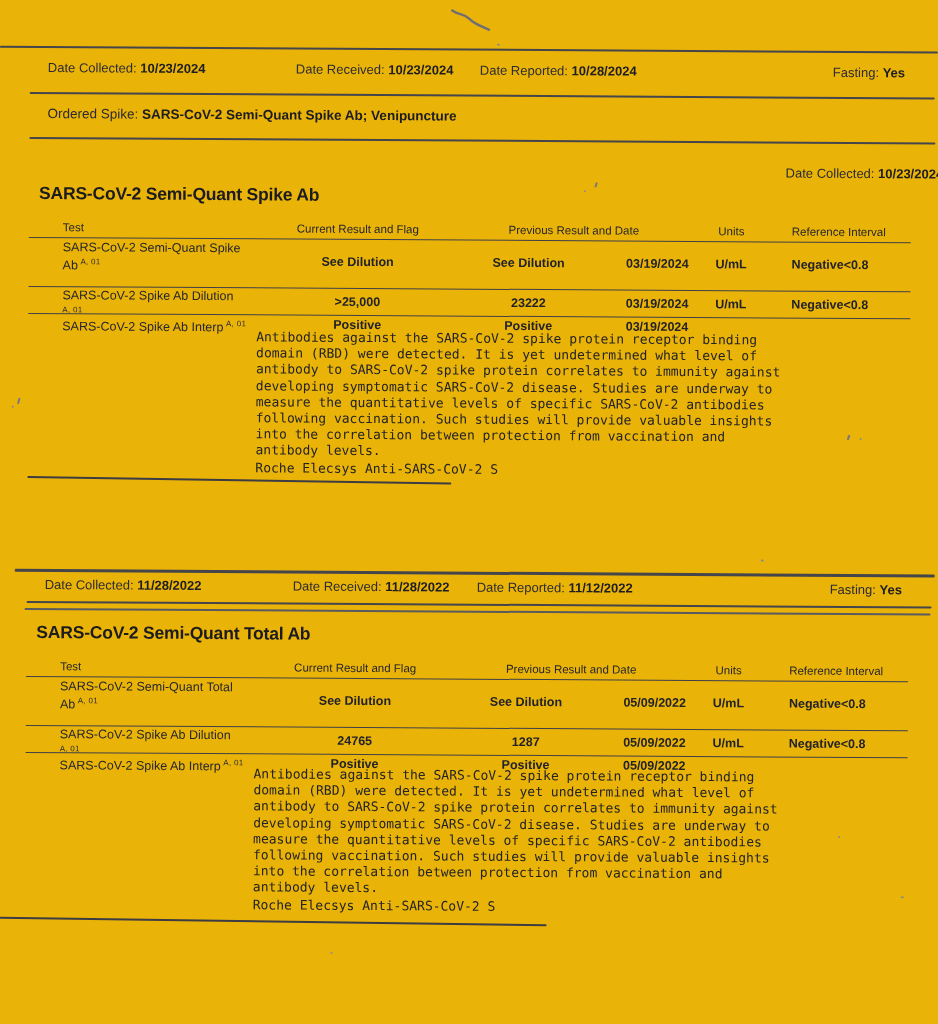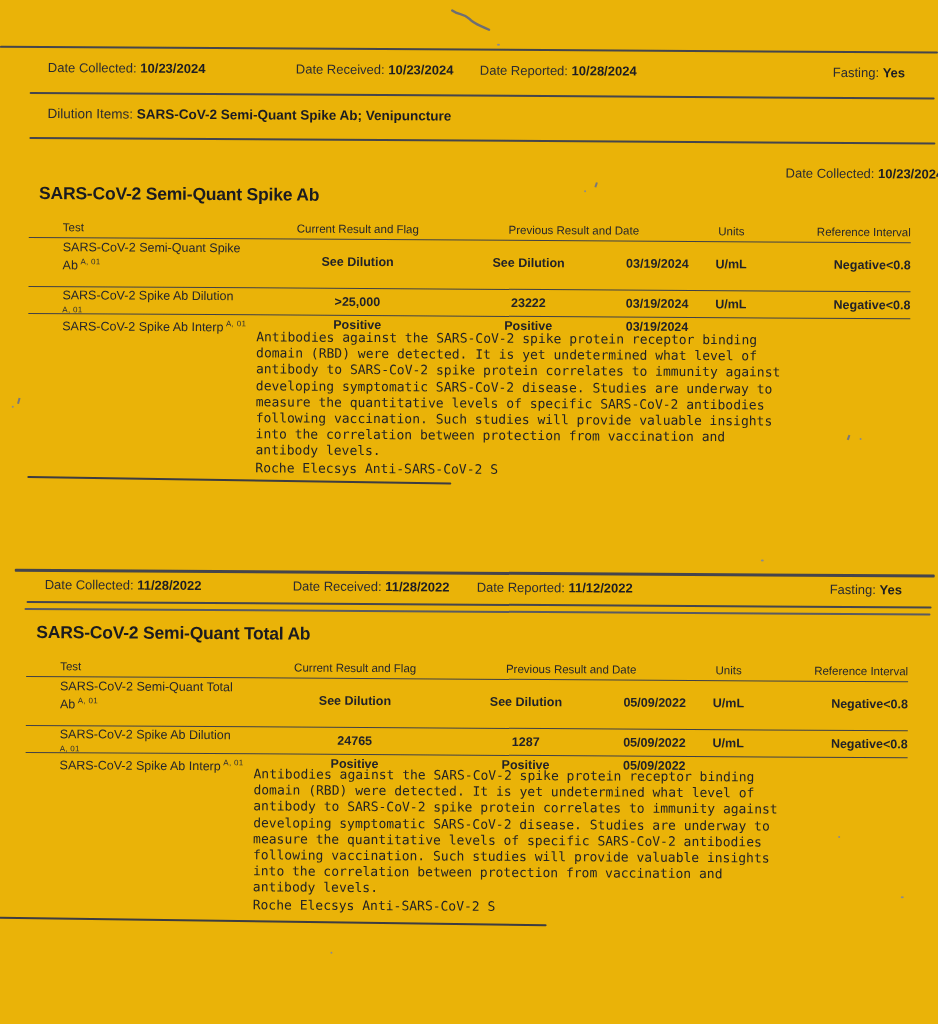--- a/index.html
+++ b/index.html
@@ -106,7 +106,7 @@
       <div class="rule" style="top:92px;left:30px;width:905px;"></div>
 
       <div class="ordered" style="top:106px;">
-        <span>Dilution Items:</span>
+        <span>Ordered Spike:</span>
         <b>SARS-CoV-2 Semi-Quant Spike Ab; Venipuncture</b>
       </div>
       <div class="rule" style="top:137px;left:30px;width:906px;"></div>

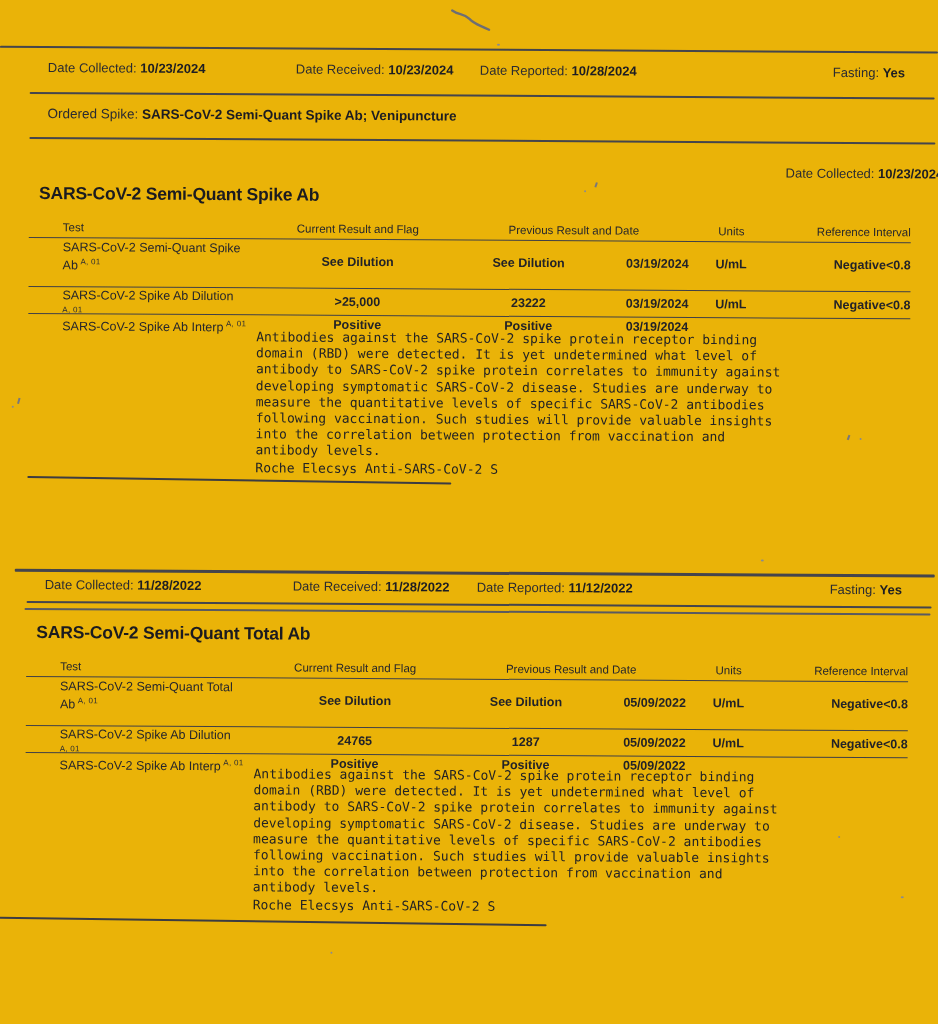--- a/index.html
+++ b/index.html
@@ -36,7 +36,7 @@
   .c-prev{text-align:center;}
   .c-date{text-align:right;}
   .c-units{text-align:center;}
-  .c-ref{text-align:right;padding-left:18px;}
+  .c-ref{text-align:left;padding-left:18px;}
   .c-prevdate{grid-column:3/5;text-align:center;}
   .val{font-weight:700;color:#222228;}
   .testname{line-height:14.5px;color:#26262c;}

